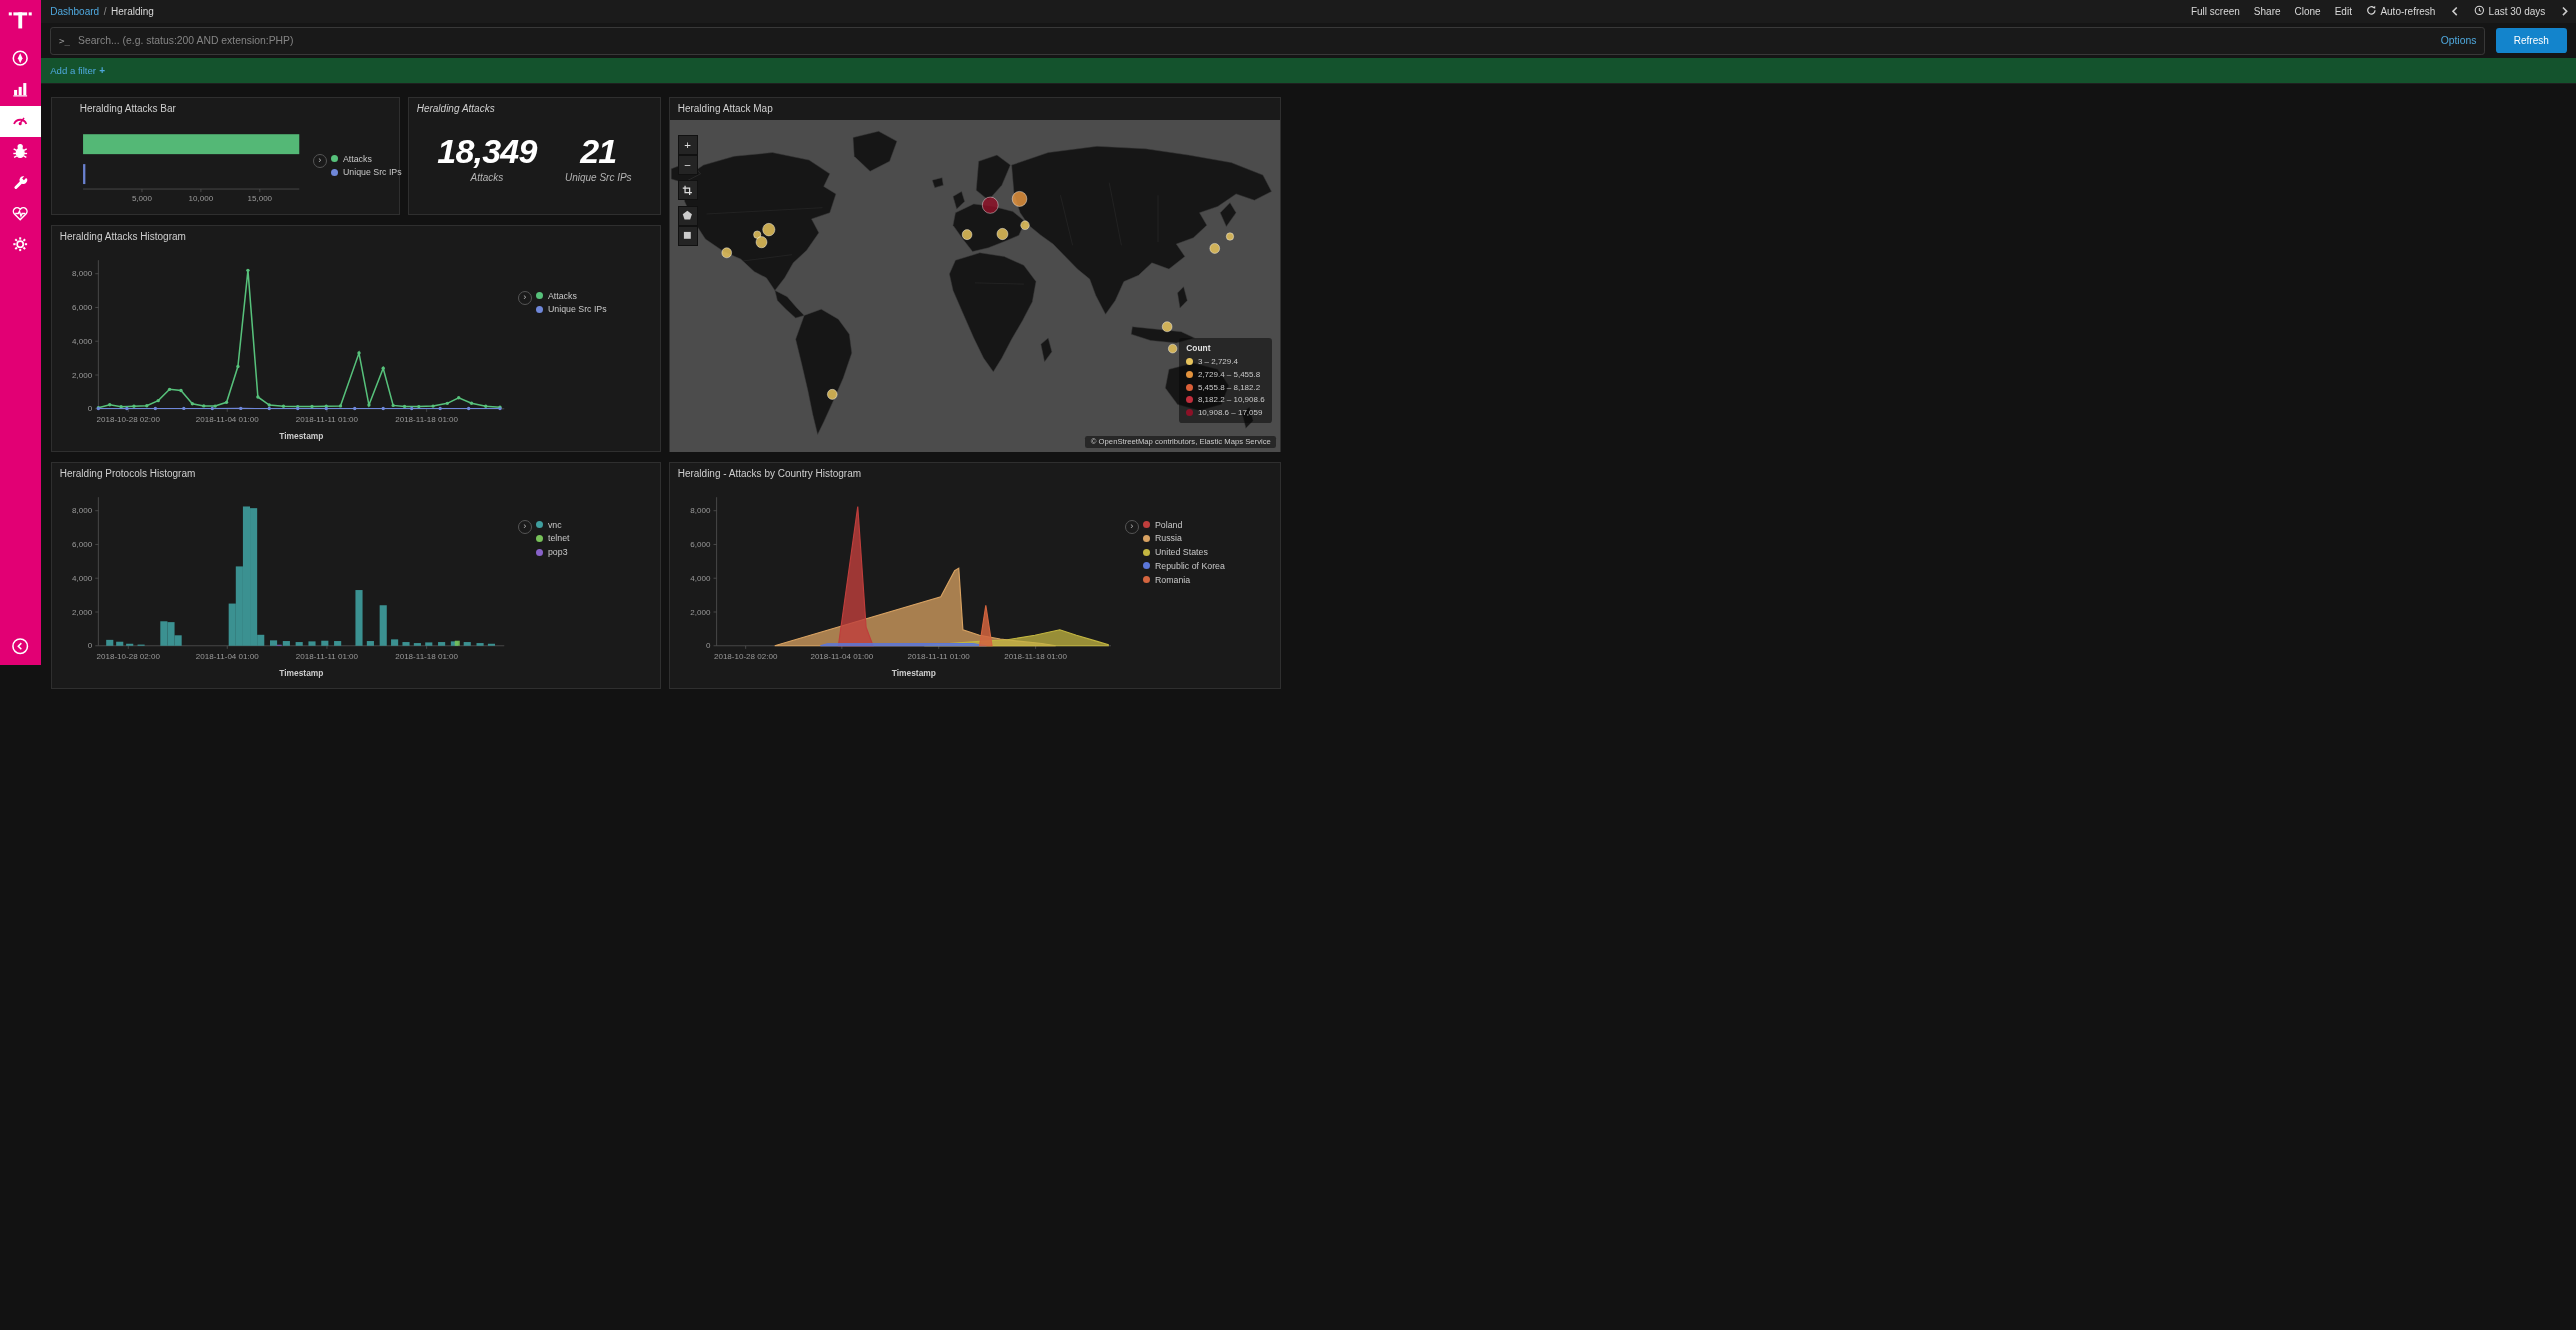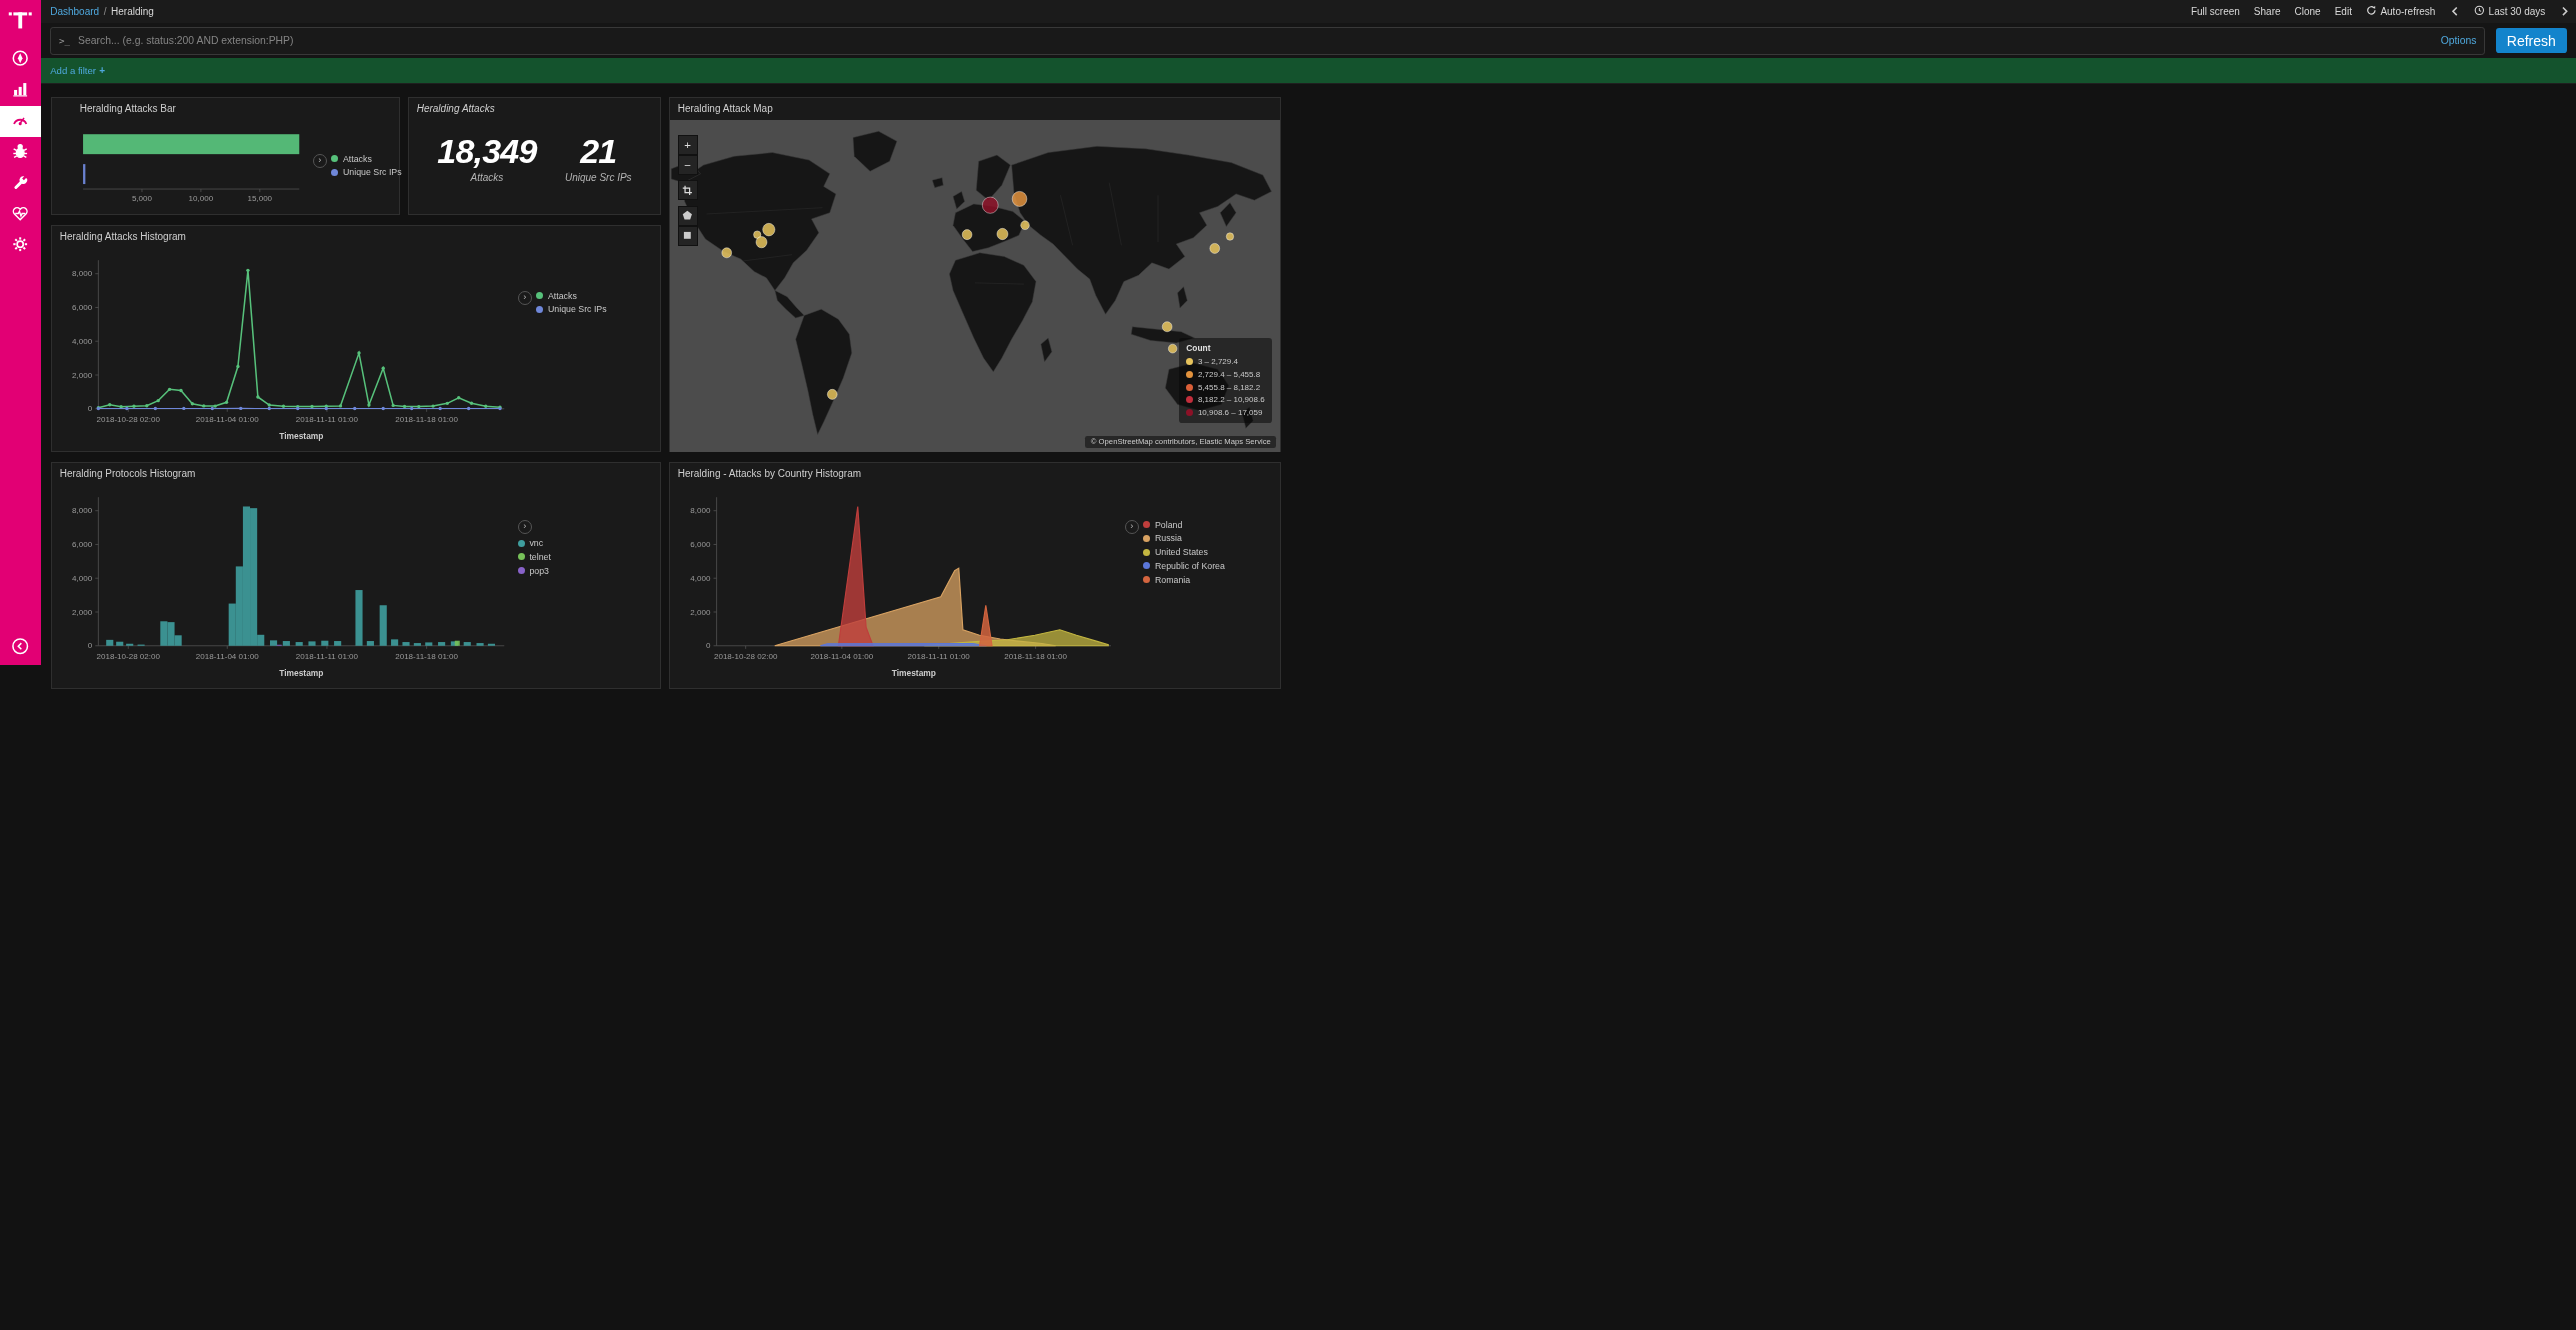--- a/index.html
+++ b/index.html
@@ -34,7 +34,7 @@
   .search-wrap input::placeholder{color:#848484;}
   .options-link{color:#4fa8dd;font-size:10.4px;cursor:pointer;}
   .refresh-btn{width:71px;height:24.5px;background:#1384cc;color:#fff;border:none;border-radius:3.1px;
-    font-size:14px;cursor:pointer;font-family:inherit;}
+    font-size:10px;cursor:pointer;font-family:inherit;}
   
   .filterrow{position:absolute;left:41px;top:58px;right:0;height:26px;display:flex;align-items:center;
     padding-left:9.2px;border-bottom:0.8px solid #1f1f1f;box-sizing:border-box;background:#14532d;}

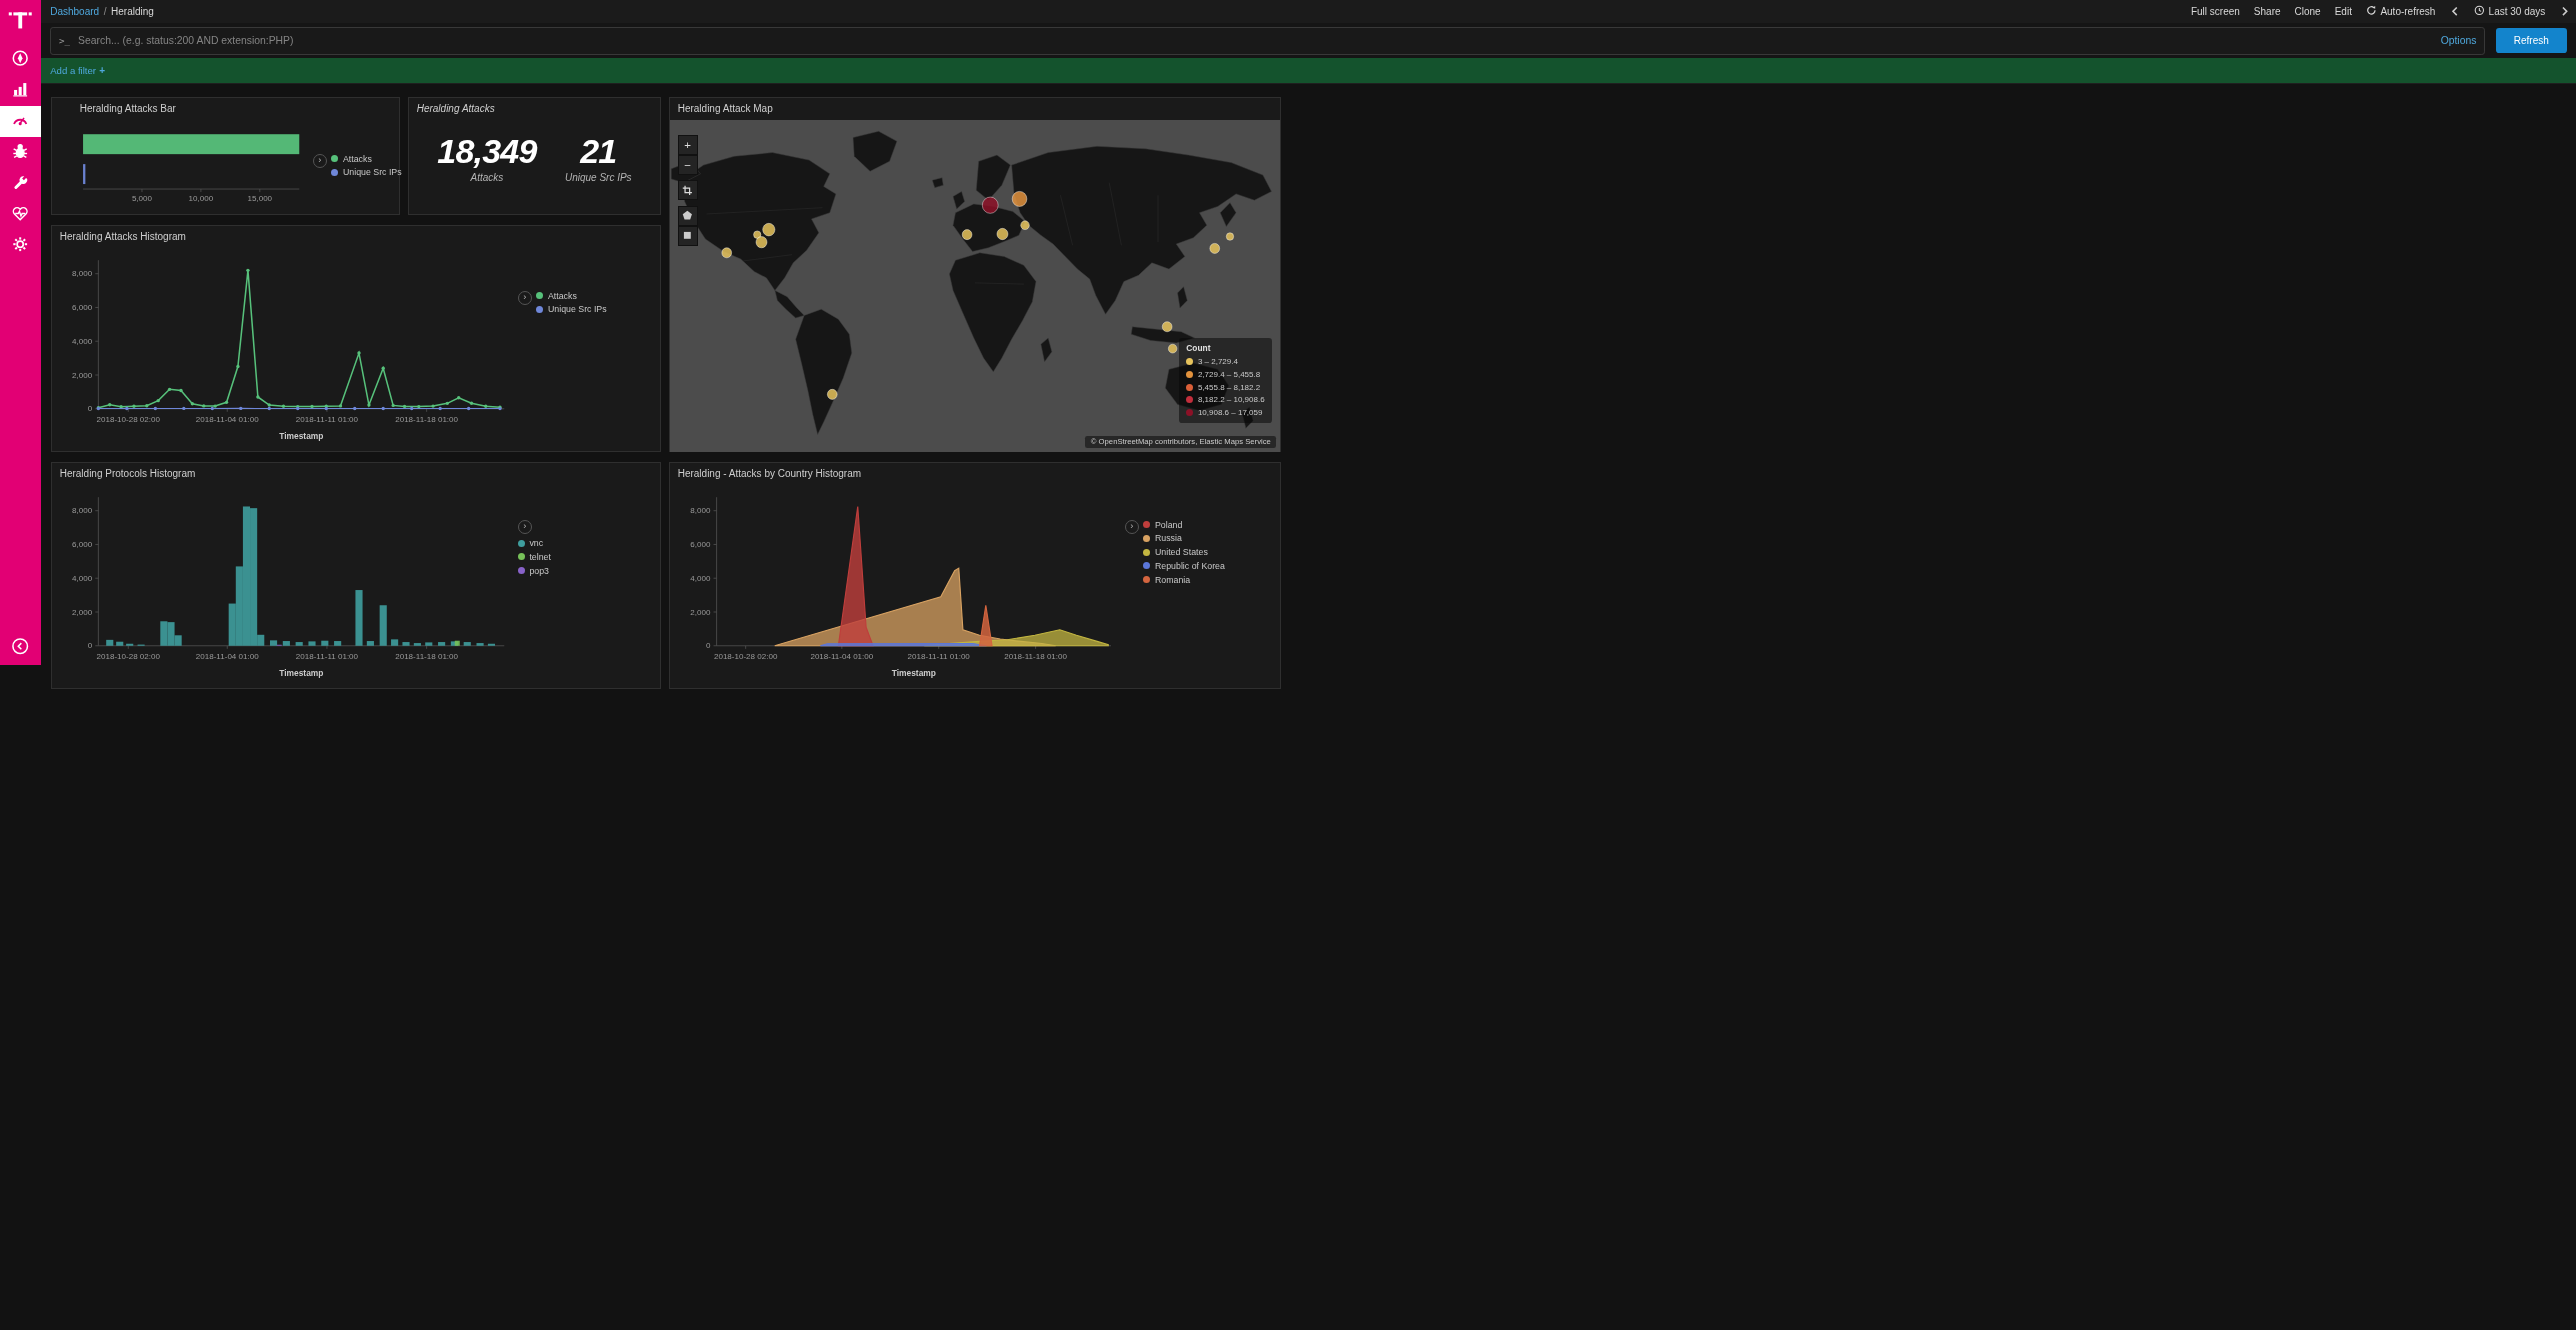--- a/index.html
+++ b/index.html
@@ -530,7 +530,7 @@
           <rect x="282.92105263157896" y="204.67727272727274" width="6.508771929824562" height="1.3227272727272634" fill="#8862c9" fill-opacity="0.9"></rect>
         </svg>
       </div>
-    <div class="legend" style="margin-top:32px;margin-left:6.1px;flex-direction:column;">
+    <div class="legend" style="margin-top:32px;margin-left:6.1px;">
       <button class="legend-toggle"></button>
       <div class="legend-items" id="leg-proto">
           <div class="legend-item">

